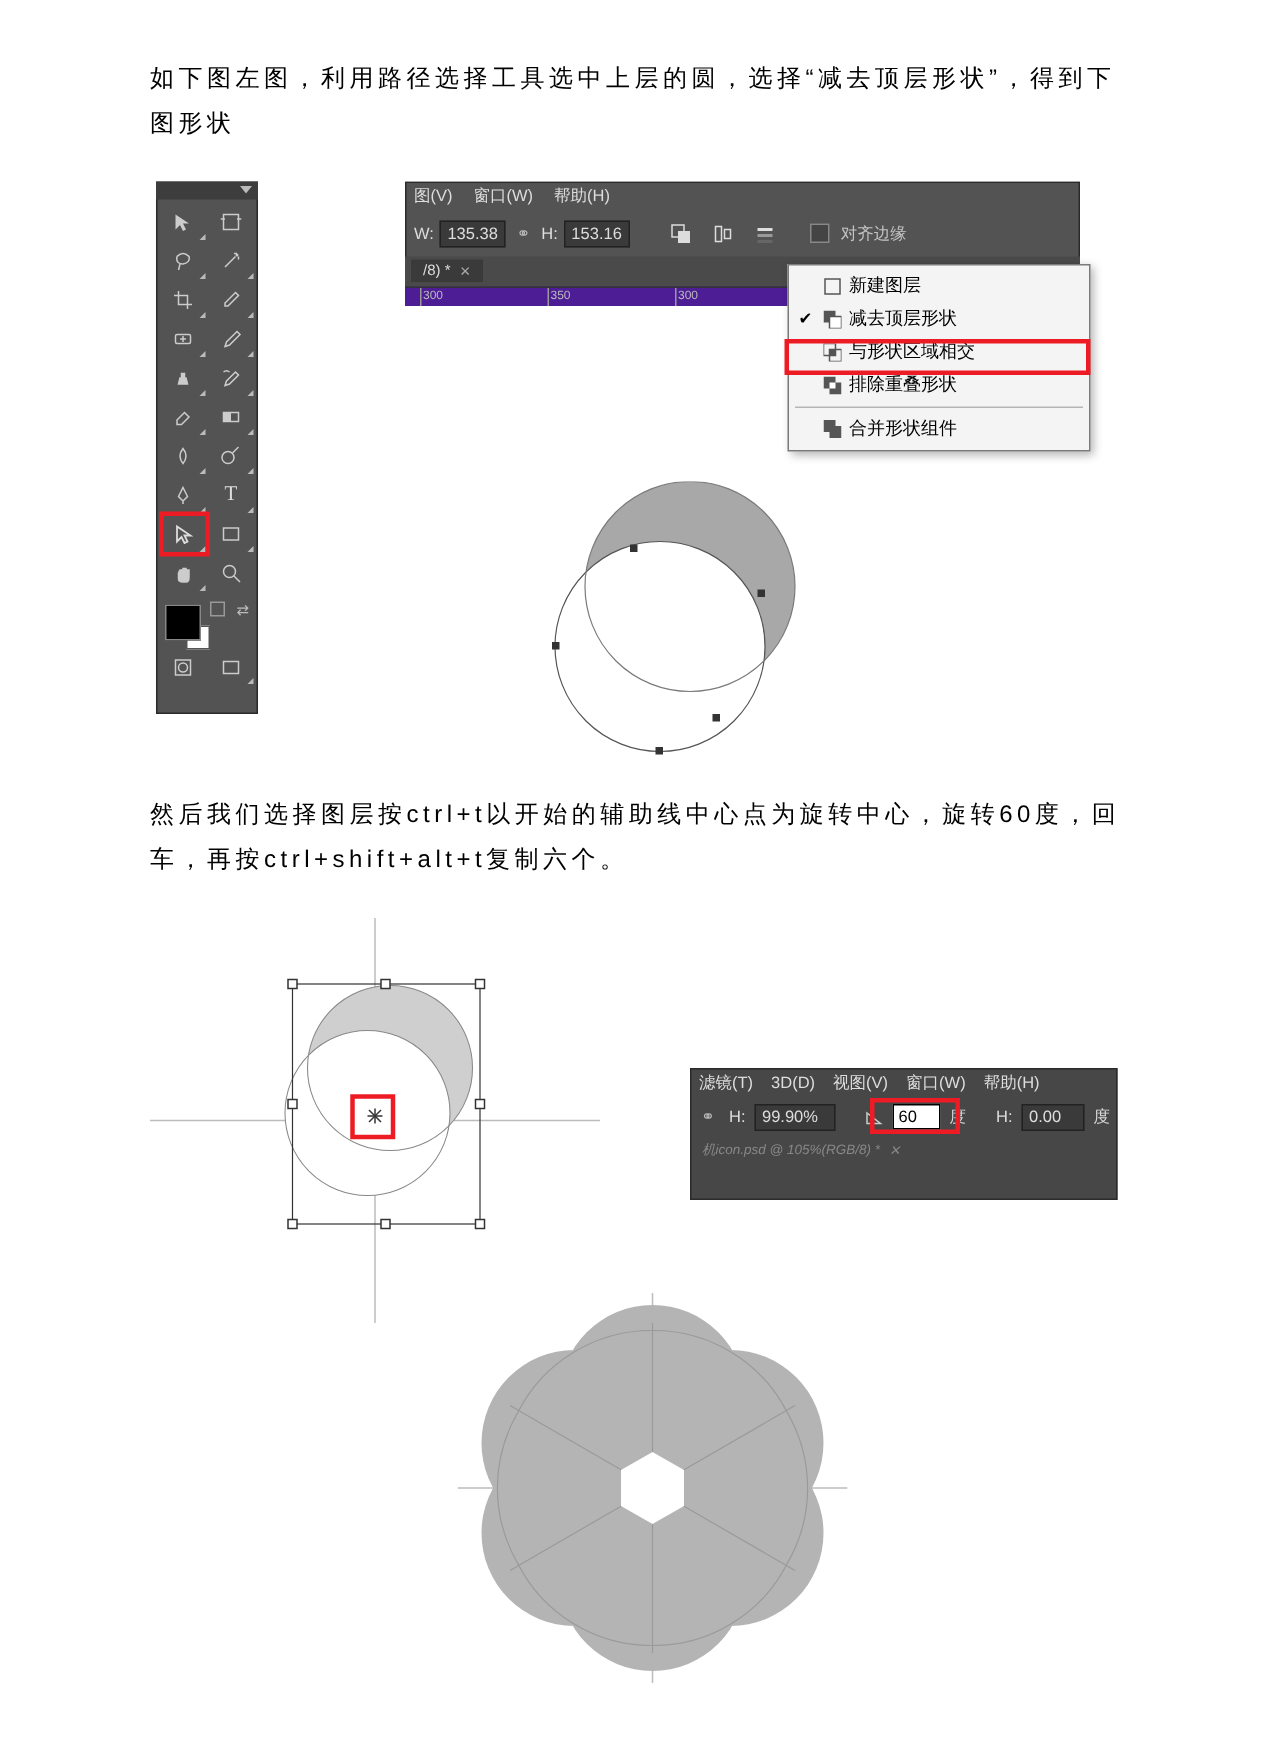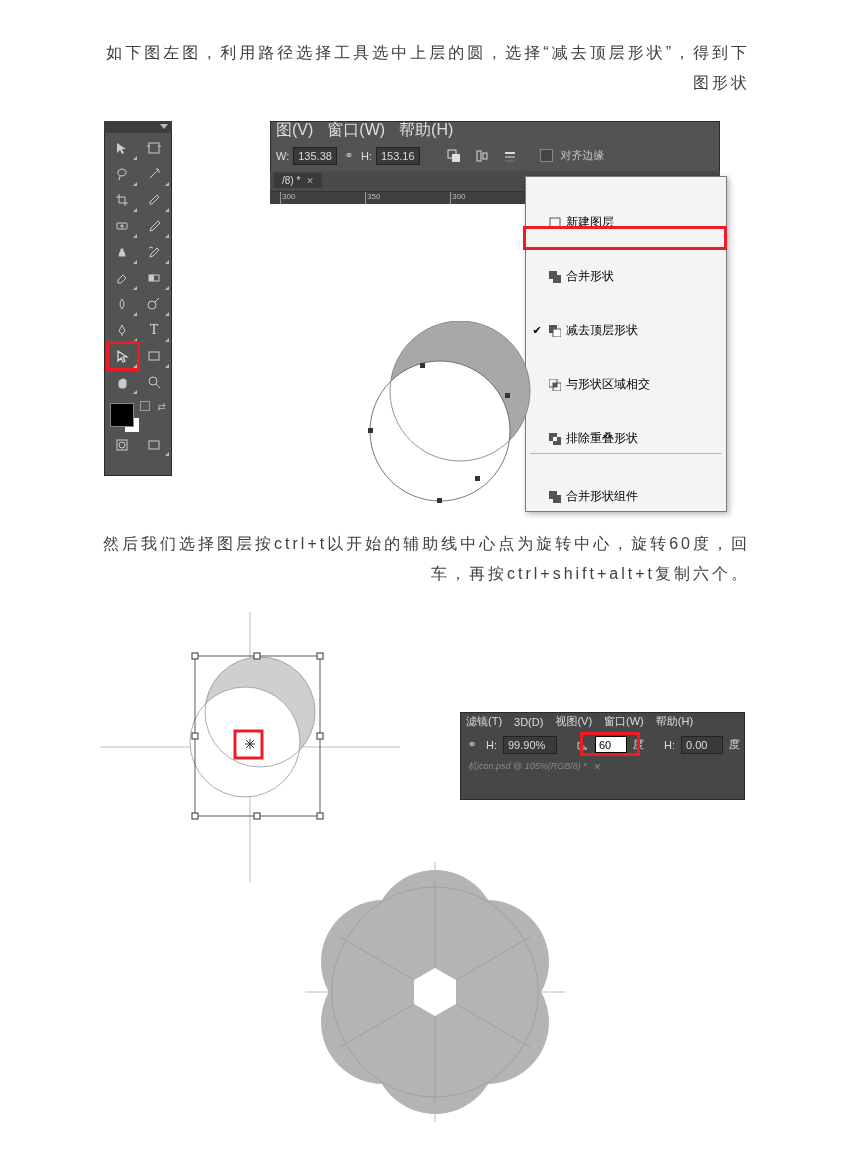--- a/index.html
+++ b/index.html
@@ -17,11 +17,10 @@
   }
   .para{
     font-size:16px;
-    color:#404040;
+    color:#000000;
     letter-spacing:3px;
     line-height:1.9;
     margin:8px 0 22px 0;
-    text-align:right;
   }
   .figset{
     position:relative;

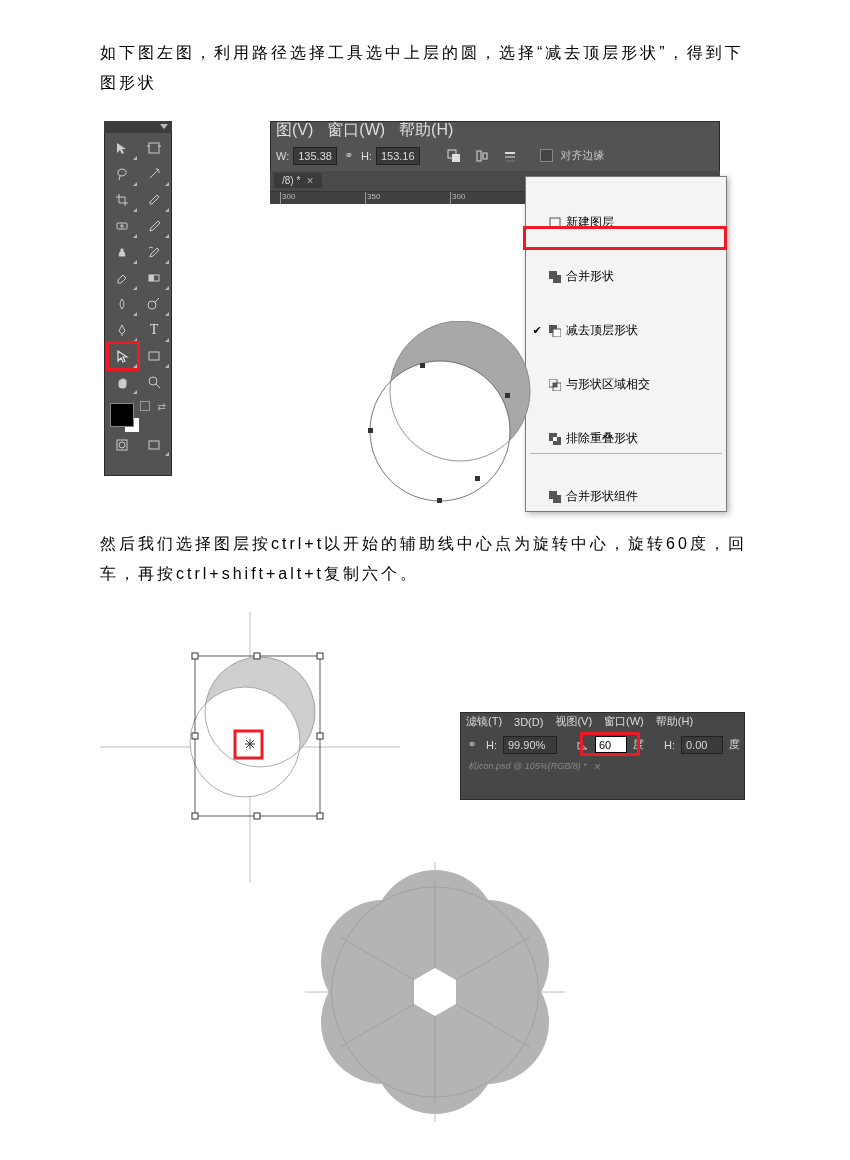--- a/index.html
+++ b/index.html
@@ -98,7 +98,7 @@
   }
   .menubar{
     height:20px;display:flex;align-items:center;gap:14px;padding-left:6px;
-    font-size:16px;color:#ddd;
+    font-size:11px;color:#ddd;
   }
   .controls{
     height:30px;display:flex;align-items:center;gap:4px;padding-left:6px;

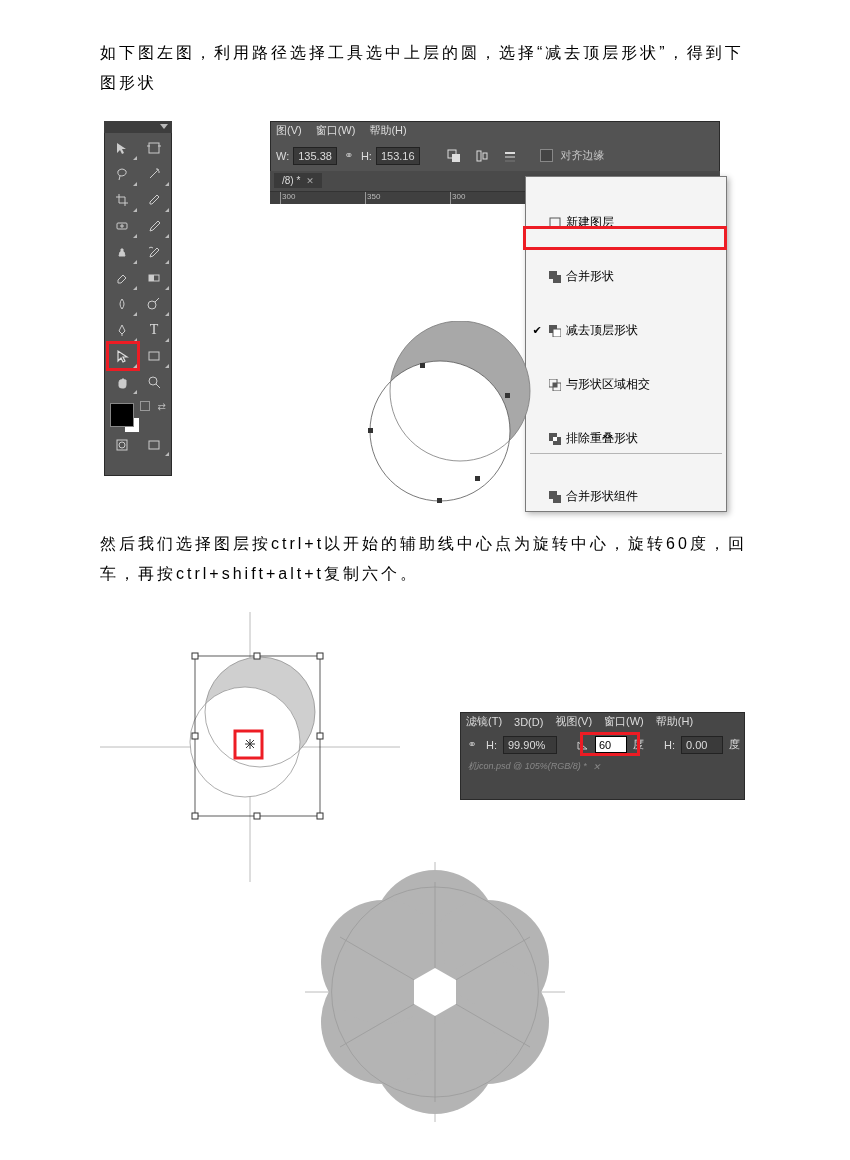--- a/index.html
+++ b/index.html
@@ -122,7 +122,7 @@
   }
   .tab .x{font-size:9px;color:#aaa}
   .ruler{
-    height:12px;position:relative;background:#404040;overflow:hidden;border-top:1px solid #333;
+    height:12px;position:relative;background:#4c1d95;overflow:hidden;border-top:1px solid #333;
   }
   .ruler .tick{position:absolute;top:0;height:12px;border-left:1px solid #999;font-size:8px;color:#bbb;padding-left:1px}
   

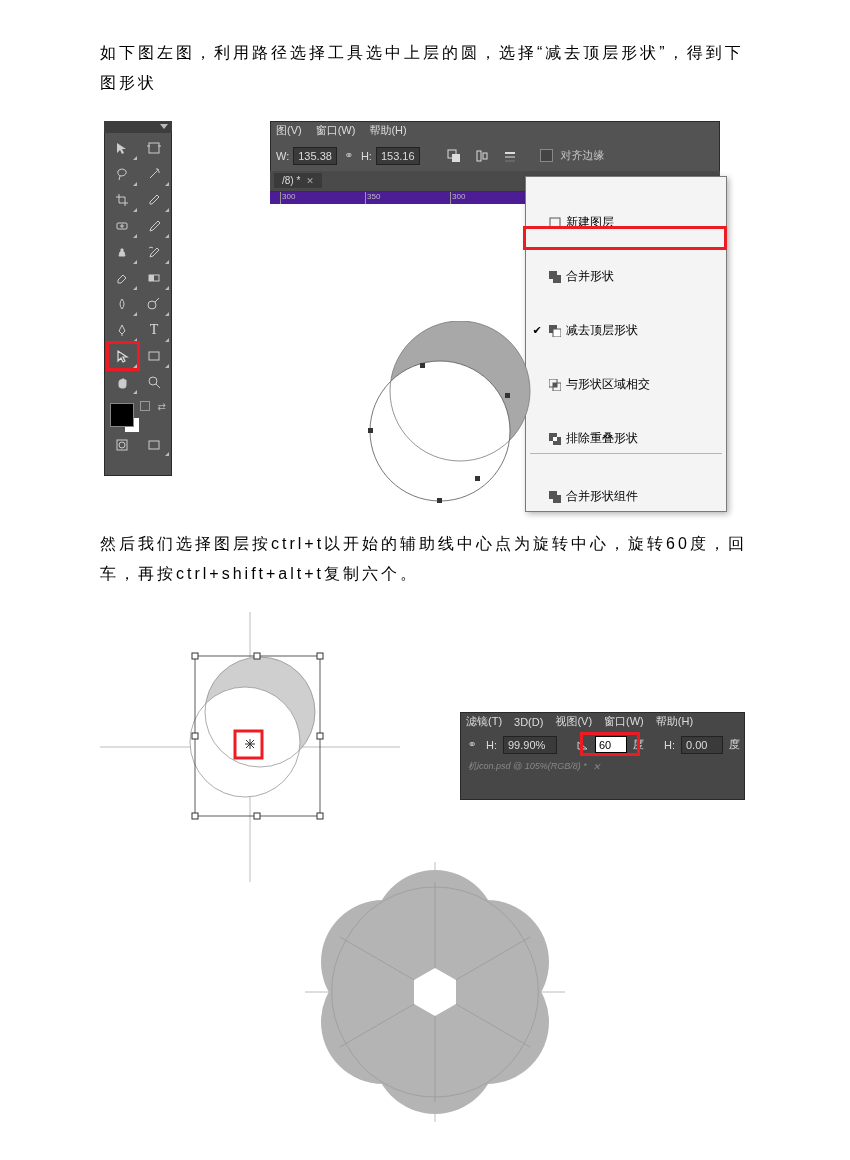--- a/index.html
+++ b/index.html
@@ -137,7 +137,7 @@
     padding:3px 0;
   }
   .dd-item{
-    display:flex;align-items:center;height:22px;padding:0 0 0 4px;gap:4px;margin-top:32px;
+    display:flex;align-items:center;height:22px;padding:0 0 0 4px;gap:4px;
   }
   .dd-chk{width:14px;text-align:center;font-size:11px}
   .dd-ico{width:14px;height:14px;display:flex;align-items:center;justify-content:center}

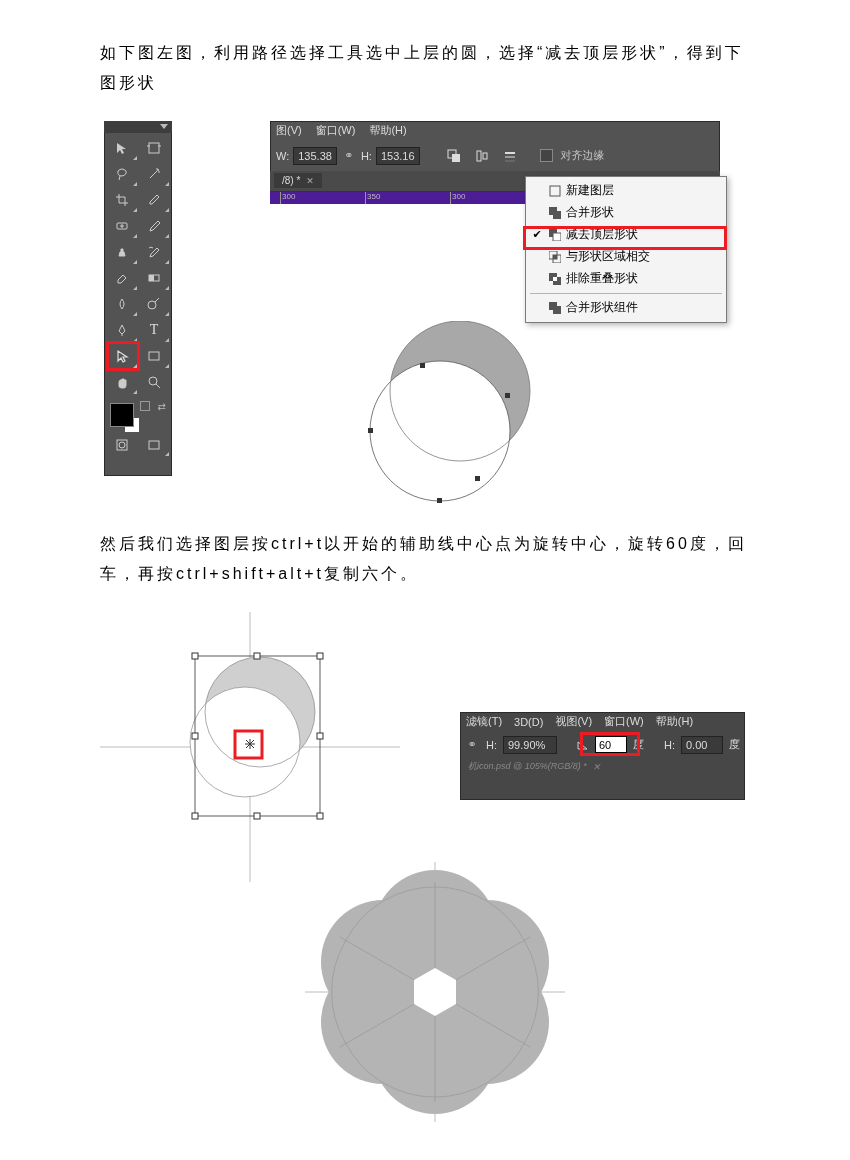--- a/index.html
+++ b/index.html
@@ -442,16 +442,6 @@
         <span>新建图层</span>
       </div>
       <div class="dd-item">
-        <span class="dd-chk"></span>
-        <span class="dd-ico">
-            <svg width="12" height="12">
-              <rect x="0" y="0" width="8" height="8" fill="#555"></rect>
-              <rect x="4" y="4" width="8" height="8" fill="#555"></rect>
-            </svg>
-          </span>
-        <span>合并形状</span>
-      </div>
-      <div class="dd-item">
         <span class="dd-chk">✔</span>
         <span class="dd-ico">
             <svg width="12" height="12">

